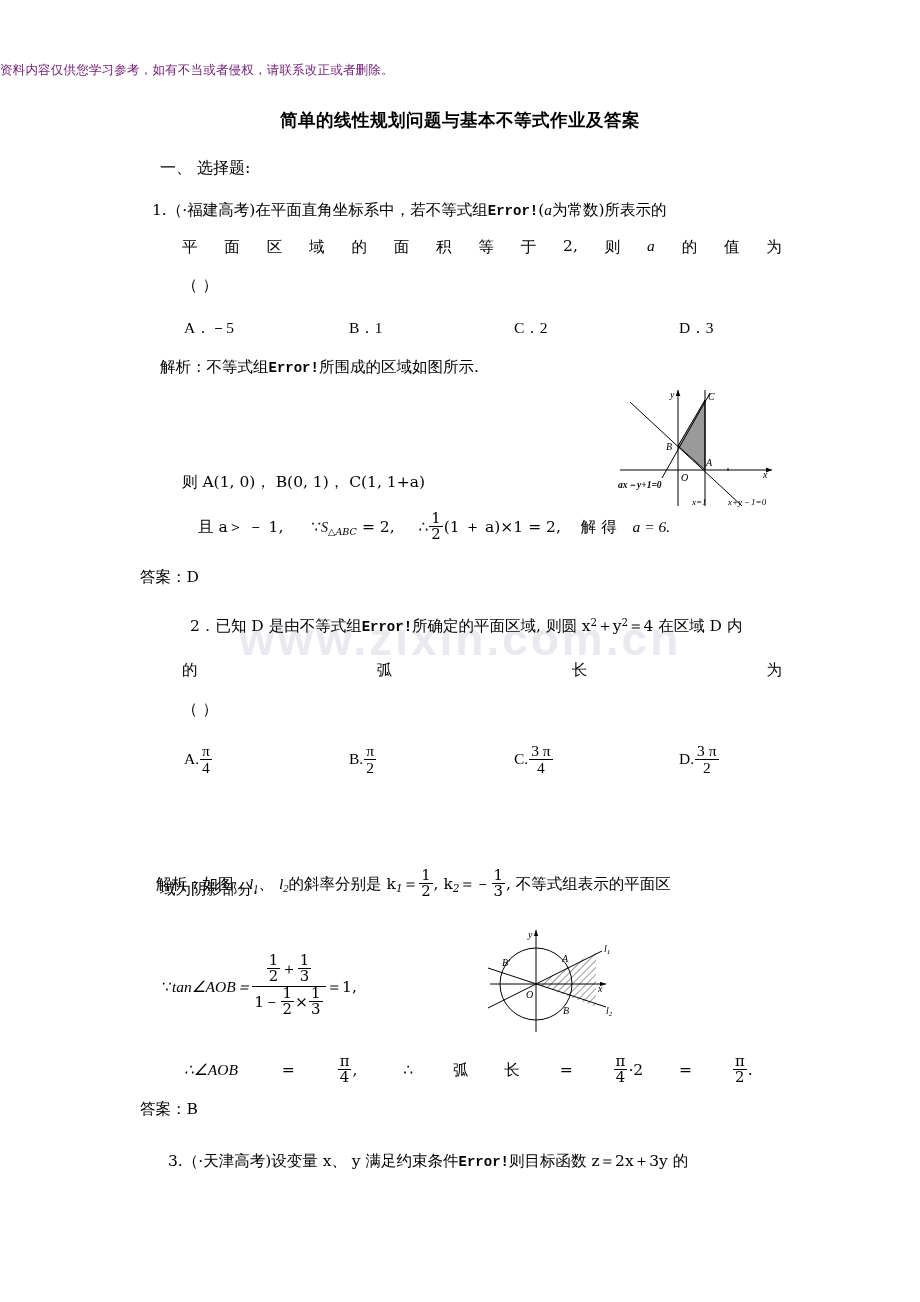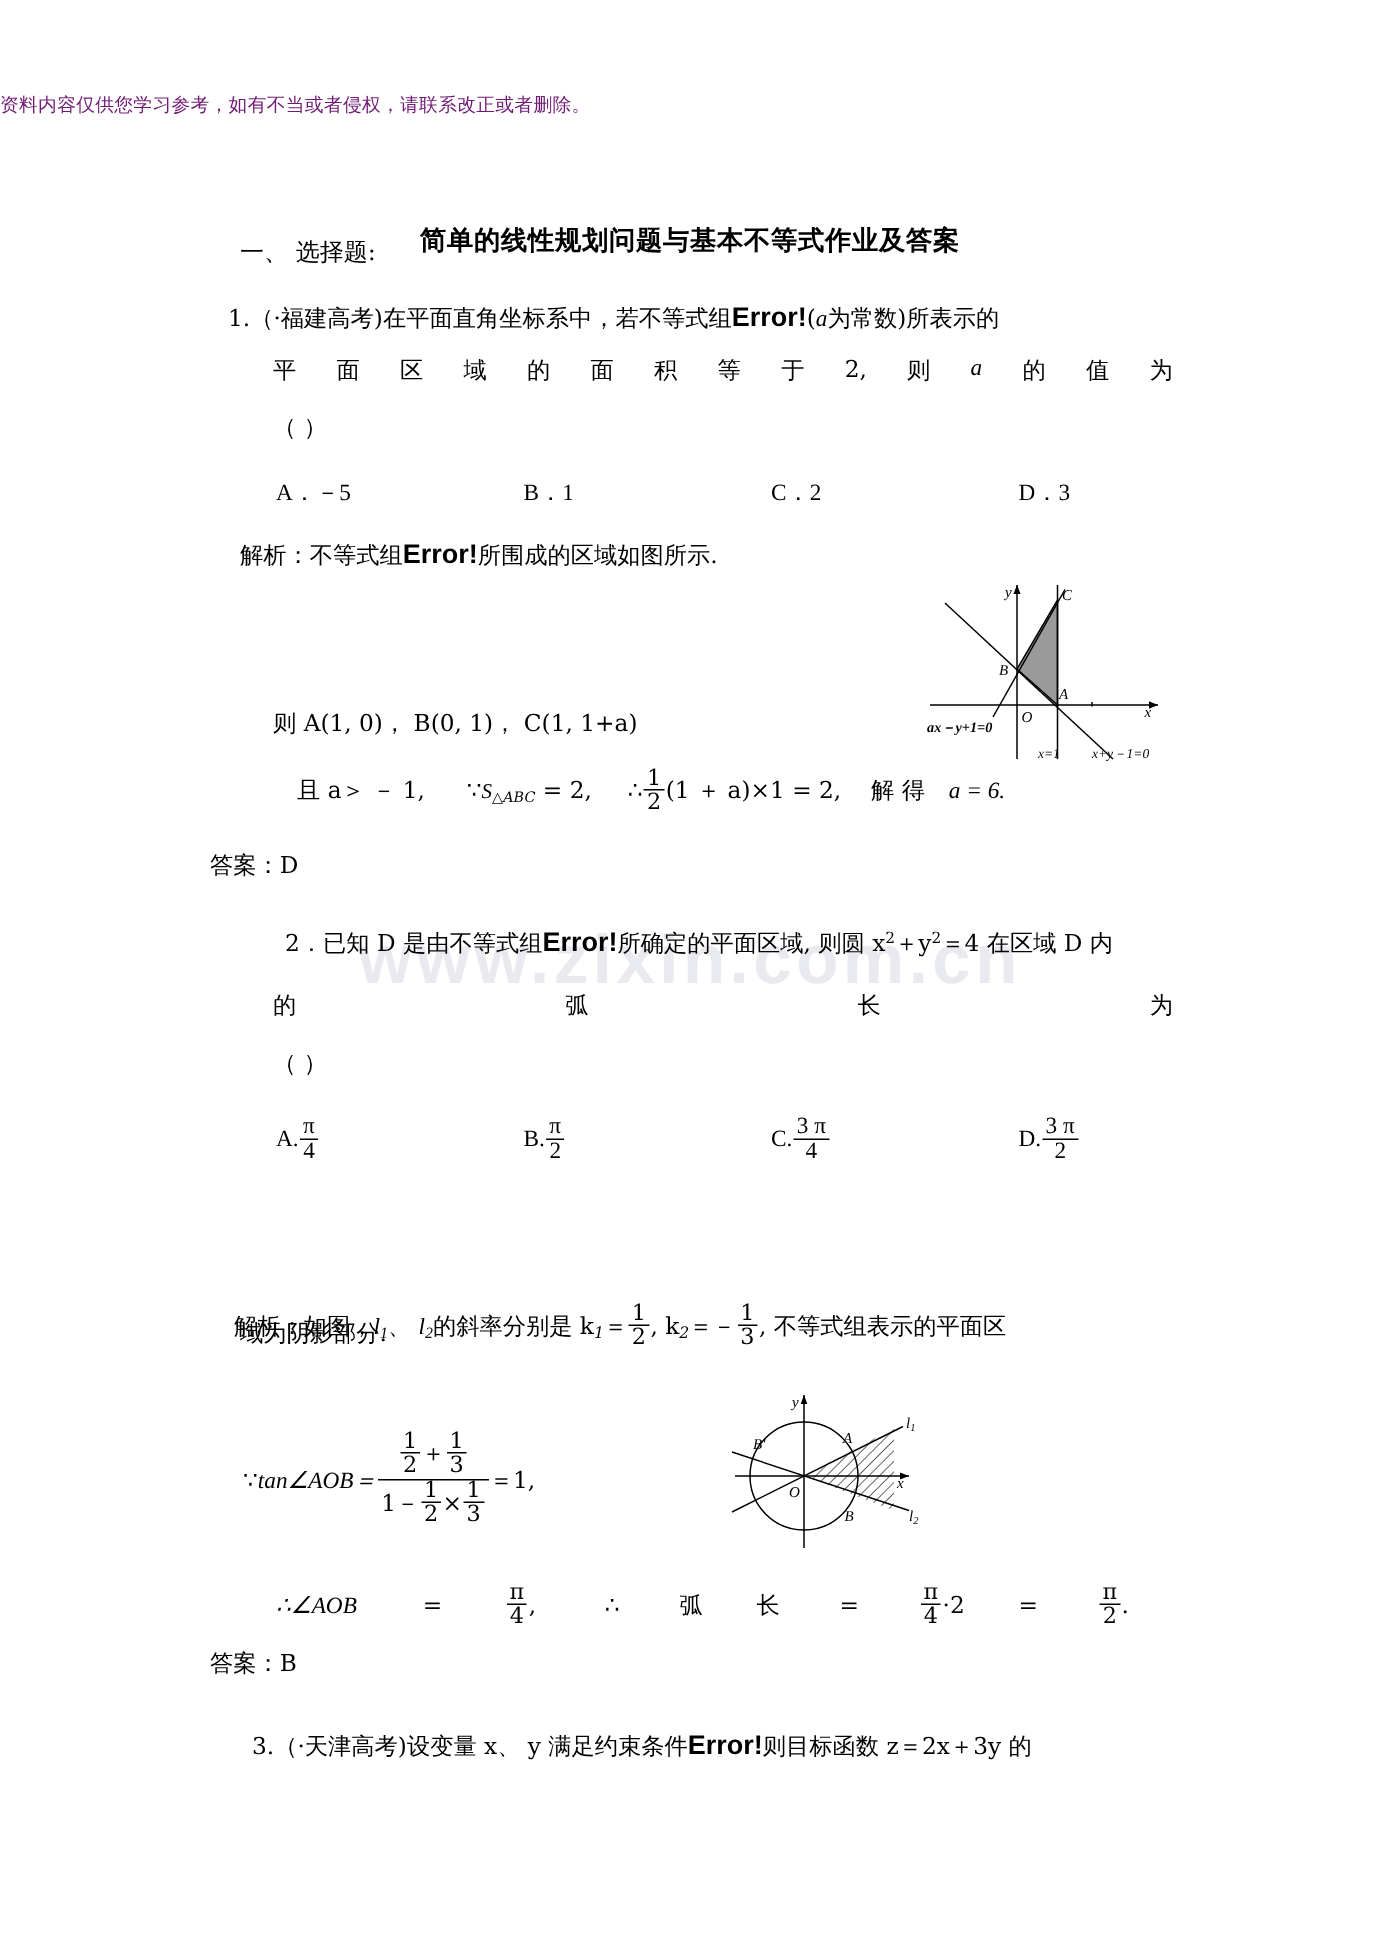--- a/index.html
+++ b/index.html
@@ -63,7 +63,6 @@
     font-size: 17.5px;
     font-weight: bold;
     letter-spacing: 0.5px;
-    margin-top: 40px;
   }
 
   

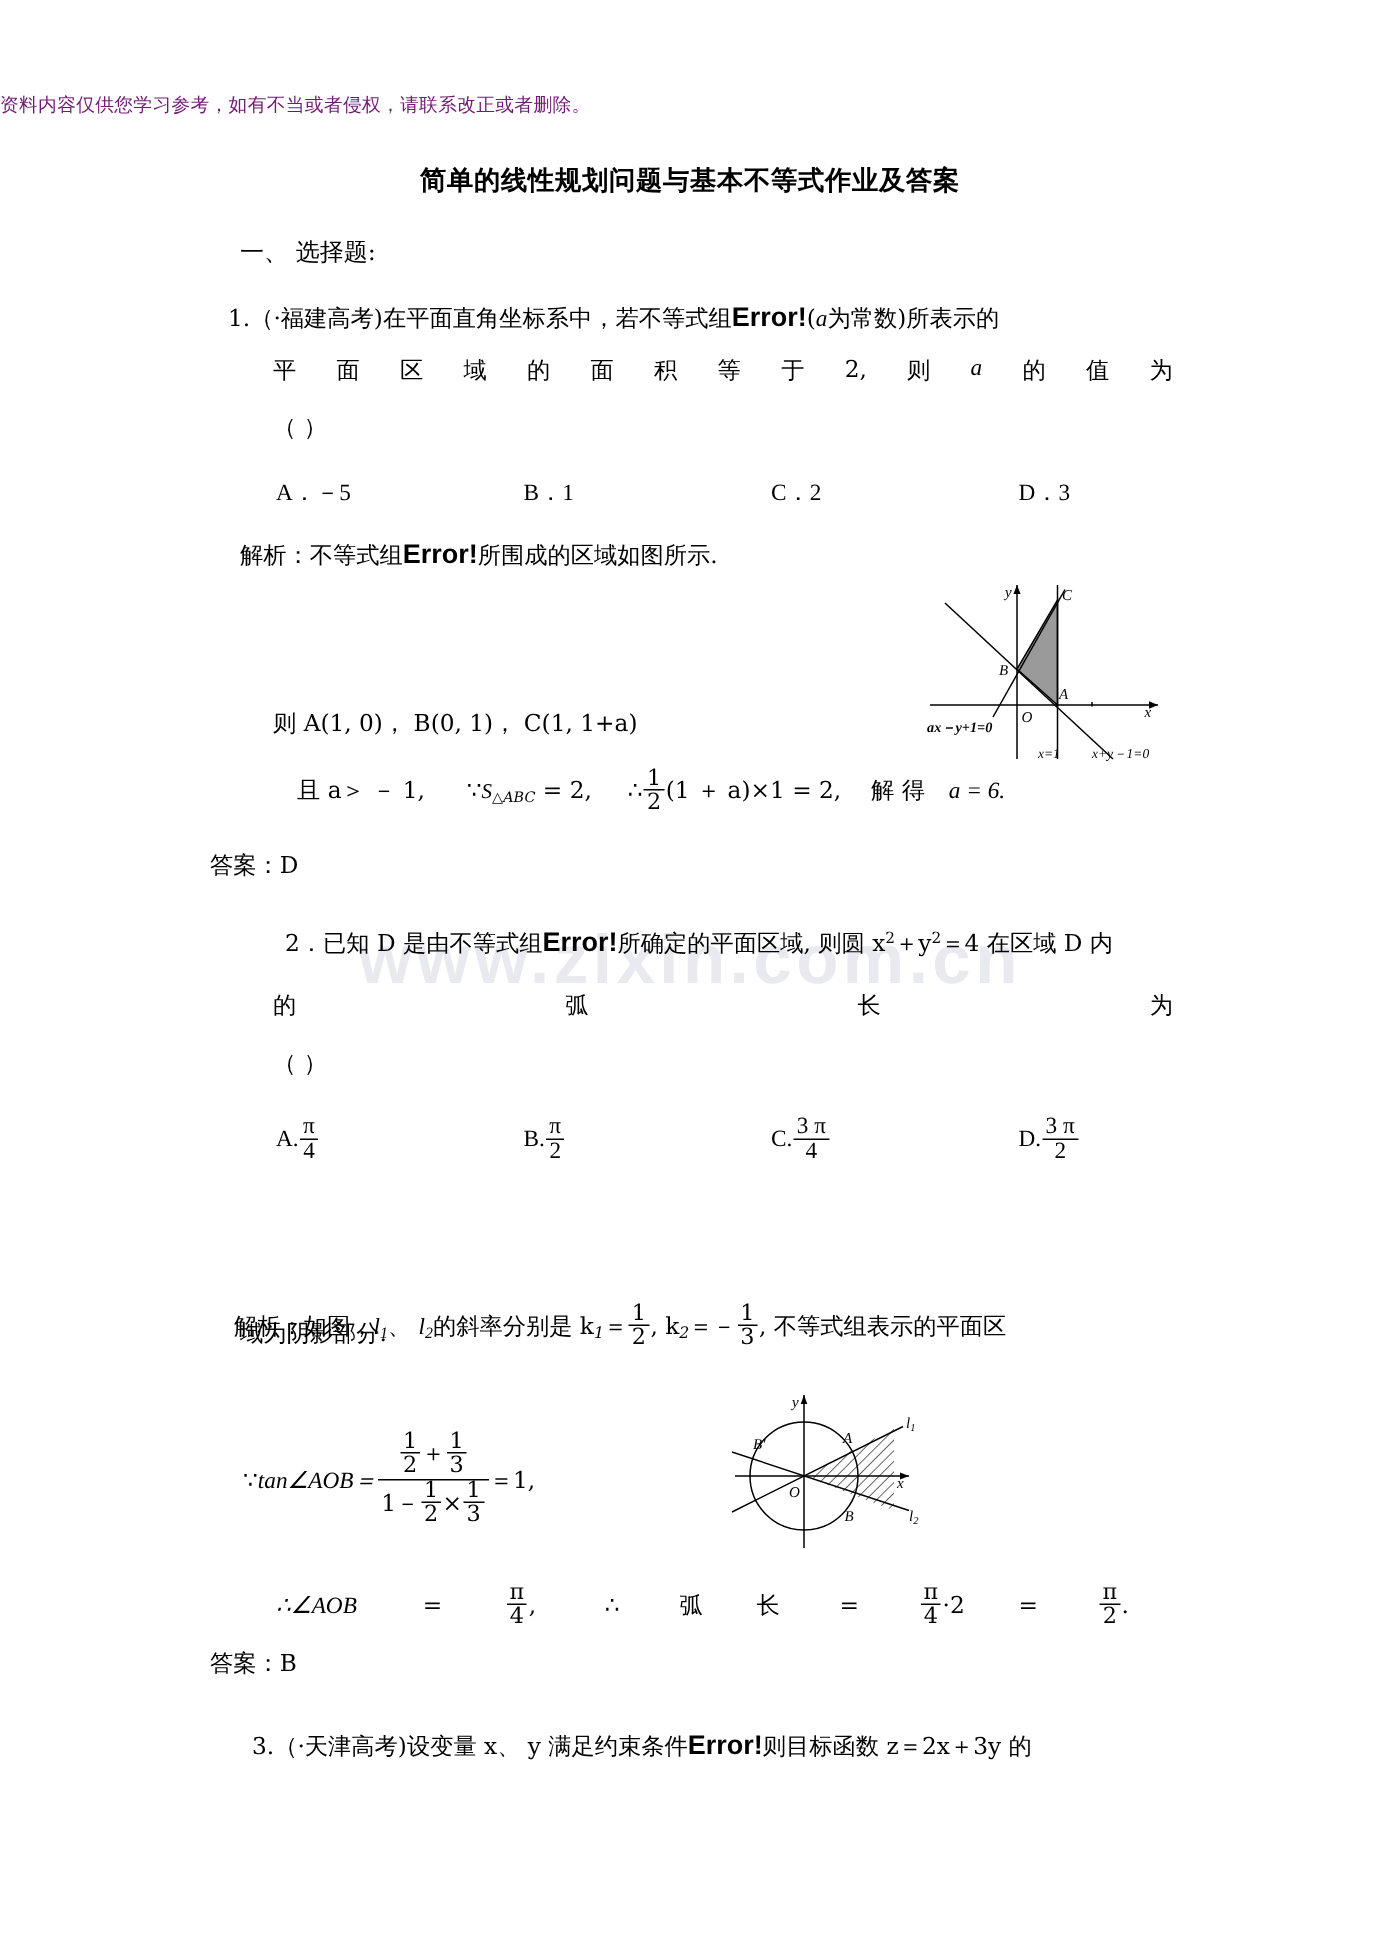--- a/index.html
+++ b/index.html
@@ -75,9 +75,9 @@
   }
   .mi { font-style: italic; font-family: "Liberation Serif", serif; }
   .err {
-    font-family: Liberation Sans, sans-serif;
+    font-family: Liberation Mono, monospace;
     font-weight: bold;
-    font-size: 18px;
+    font-size: 14px;
   }
   .sub { font-size: 0.68em; vertical-align: -0.3em; font-style: italic; }
   .sup { font-size: 0.66em; vertical-align: 0.50em; font-style: normal;}

